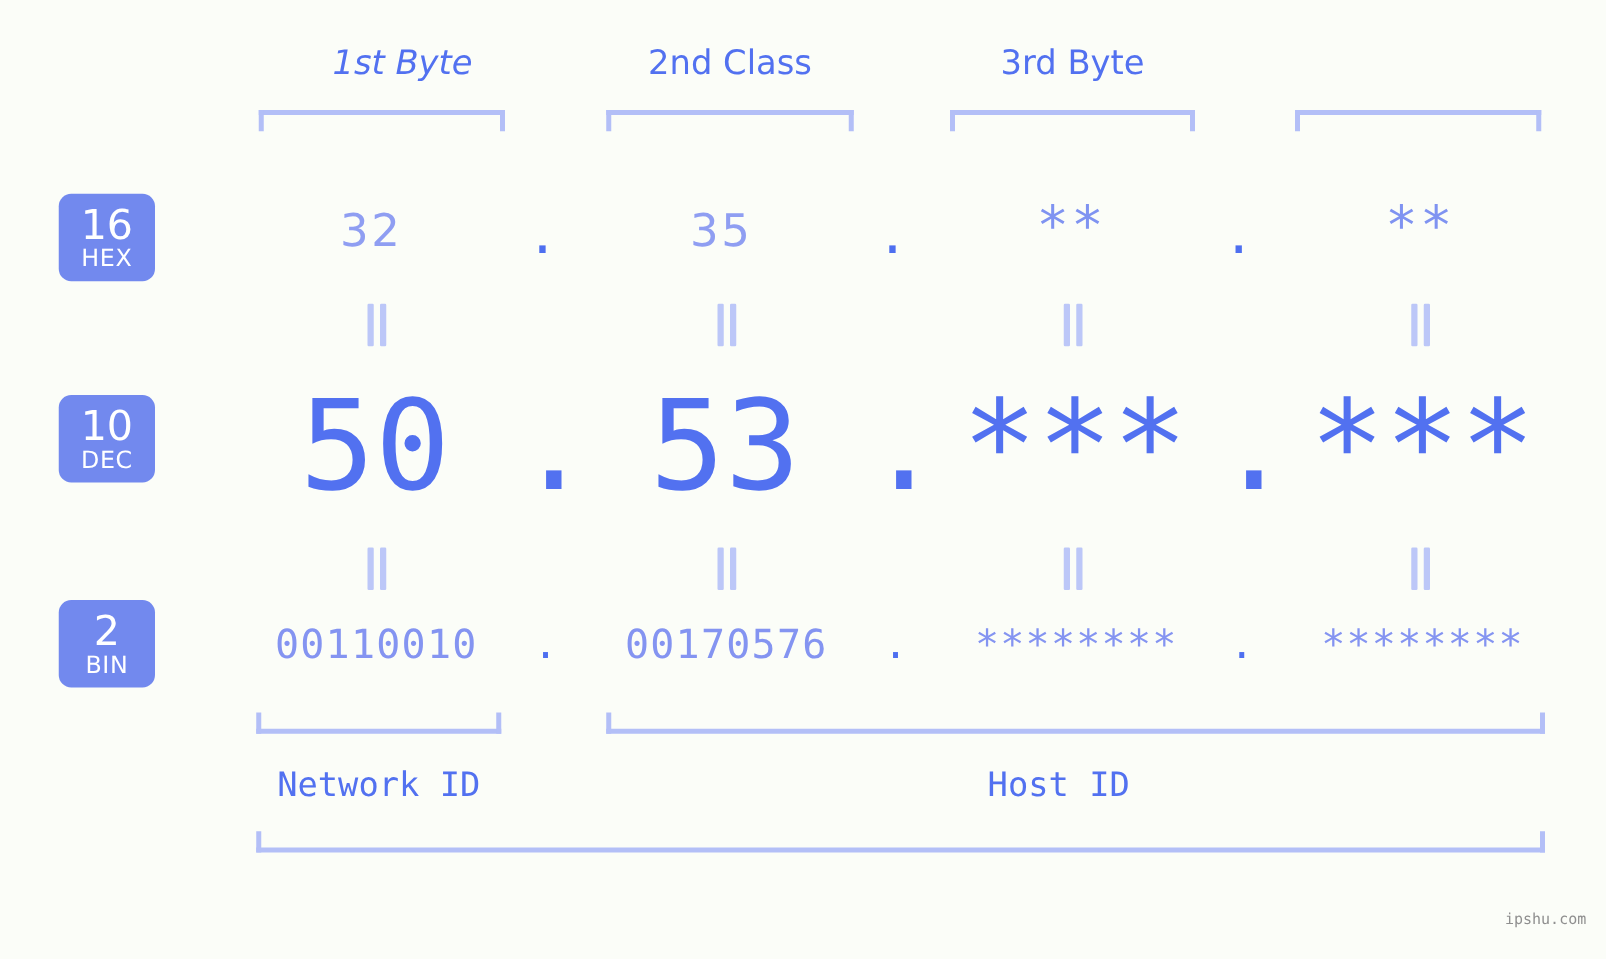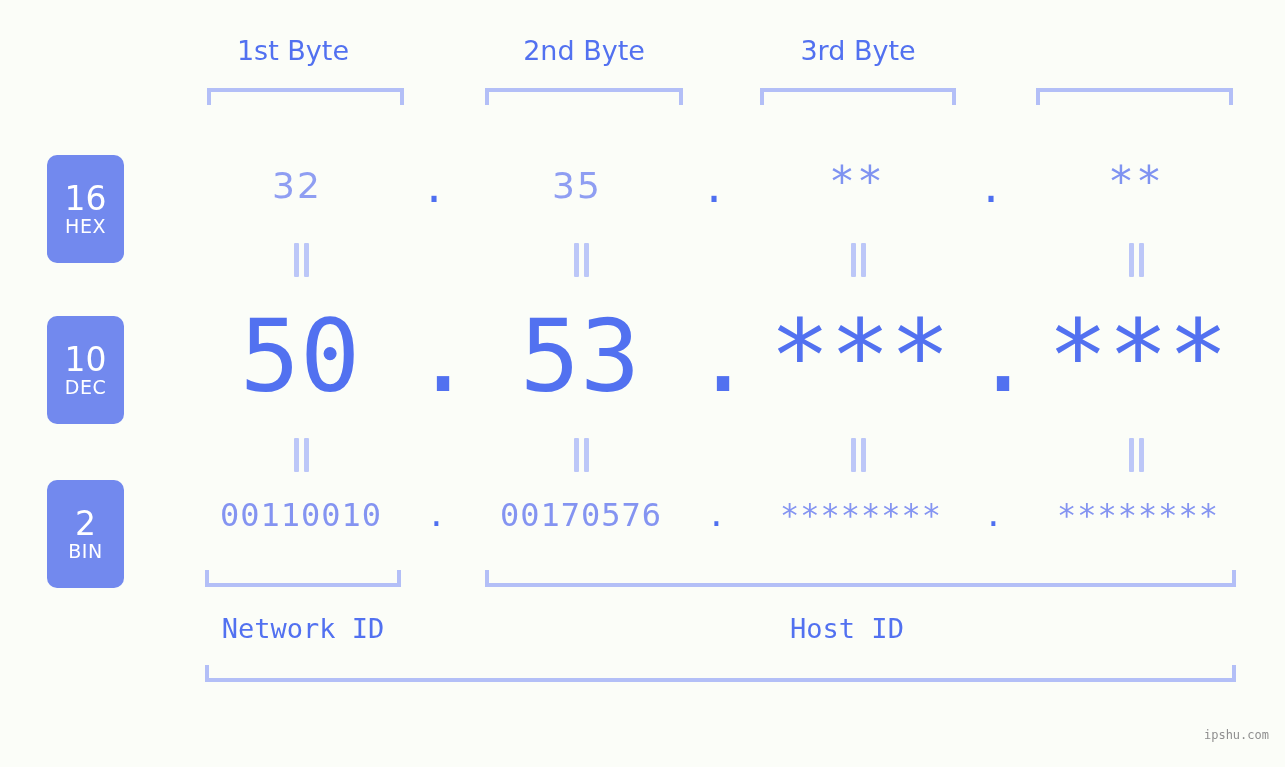--- a/index.html
+++ b/index.html
@@ -213,7 +213,7 @@
 
 <div id="canvas">
 
-  <div class="byte-label" style="left:178px;">1st Byte</div>
+  <div class="byte-label" style="left:207px;font-style:italic;">1st Byte</div>
   <div class="byte-label" style="left:469px;">2nd Byte</div>
   <div class="byte-label" style="left:743px;">3rd Byte</div>
 

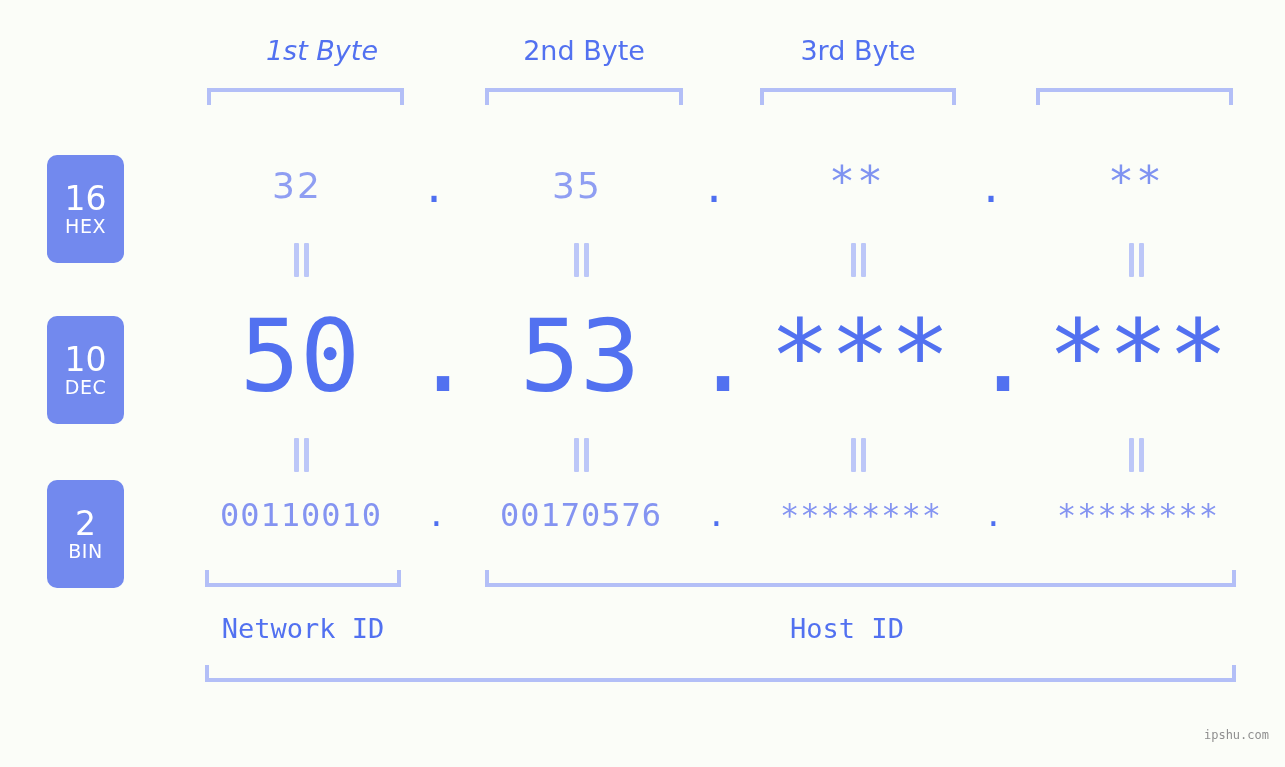--- a/index.html
+++ b/index.html
@@ -214,7 +214,7 @@
 <div id="canvas">
 
   <div class="byte-label" style="left:207px;font-style:italic;">1st Byte</div>
-  <div class="byte-label" style="left:469px;">2nd Byte</div>
+  <div class="byte-label" style="left:469px;">2nd Class</div>
   <div class="byte-label" style="left:743px;">3rd Byte</div>
 
   <div class="bracket-top" style="left:207px;  width:197px;"></div>

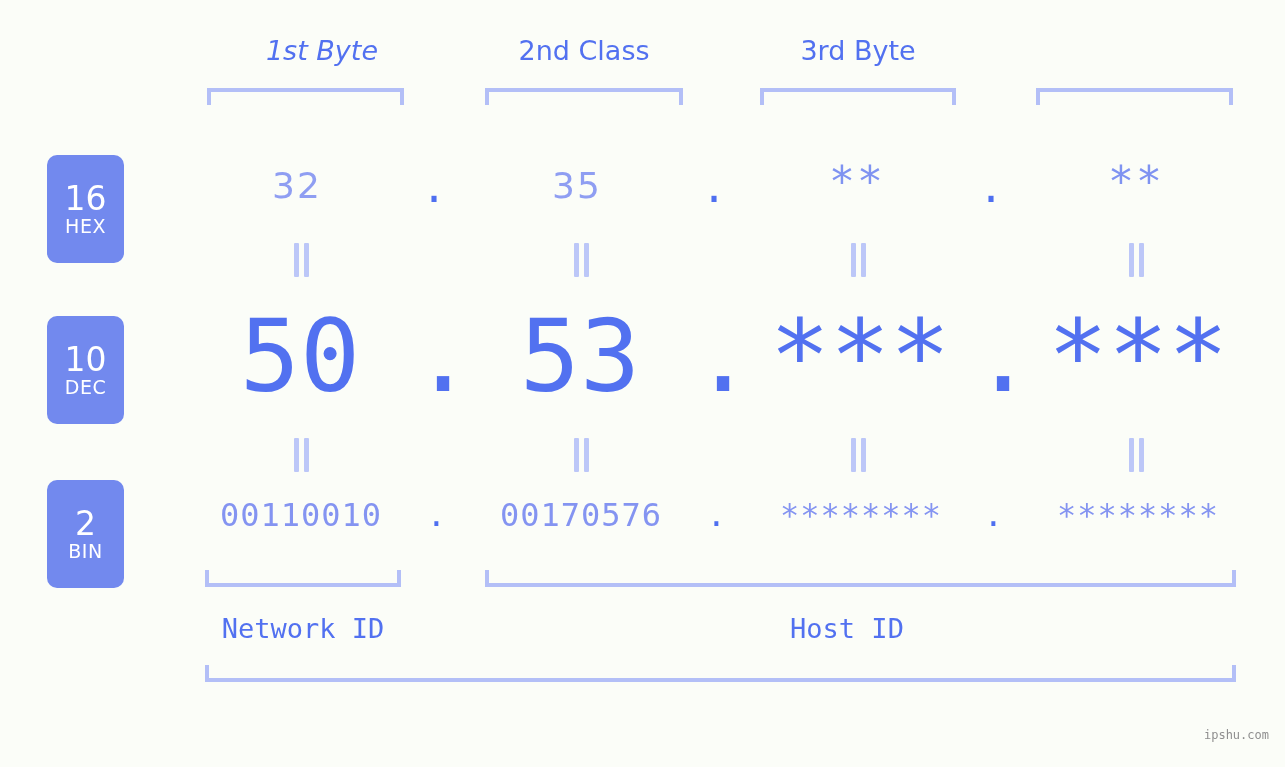--- a/index.html
+++ b/index.html
@@ -62,7 +62,7 @@
     position: absolute;
     left: 47px;
     width: 77px;
-    height: 108px;
+    height: 70px;
     background: #7289ee;
     border-radius: 10px;
     color: #ffffff;

